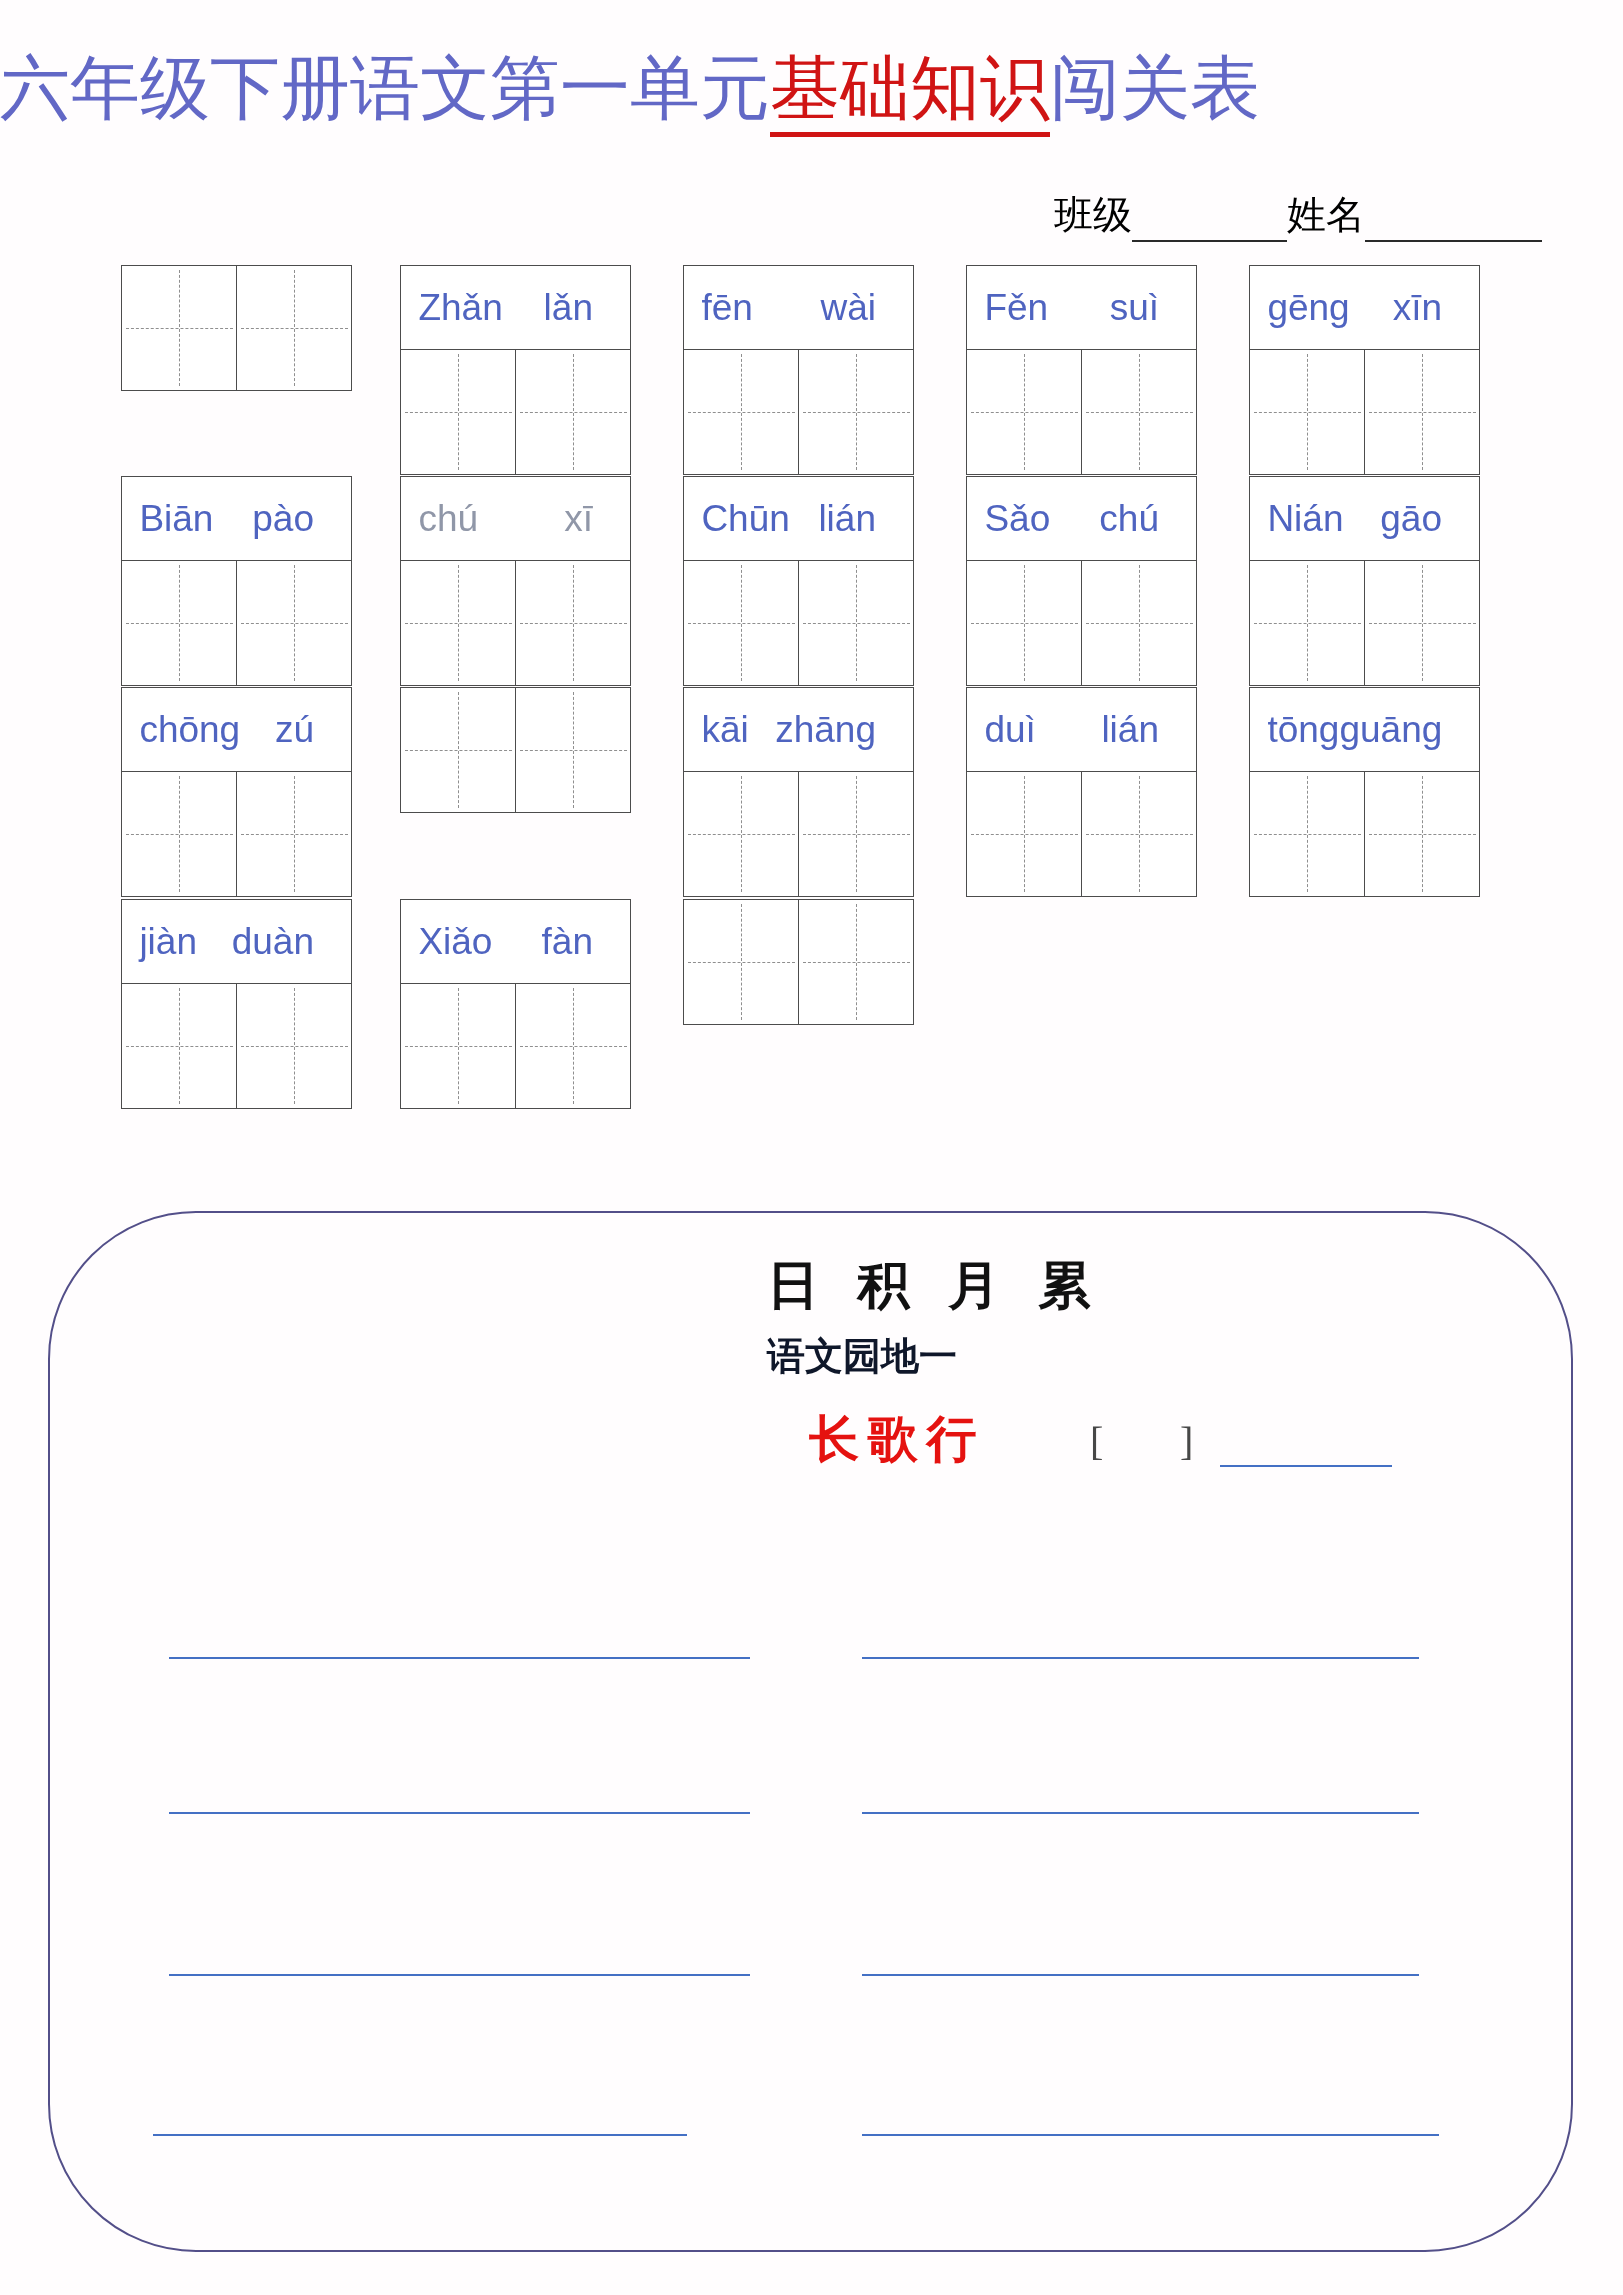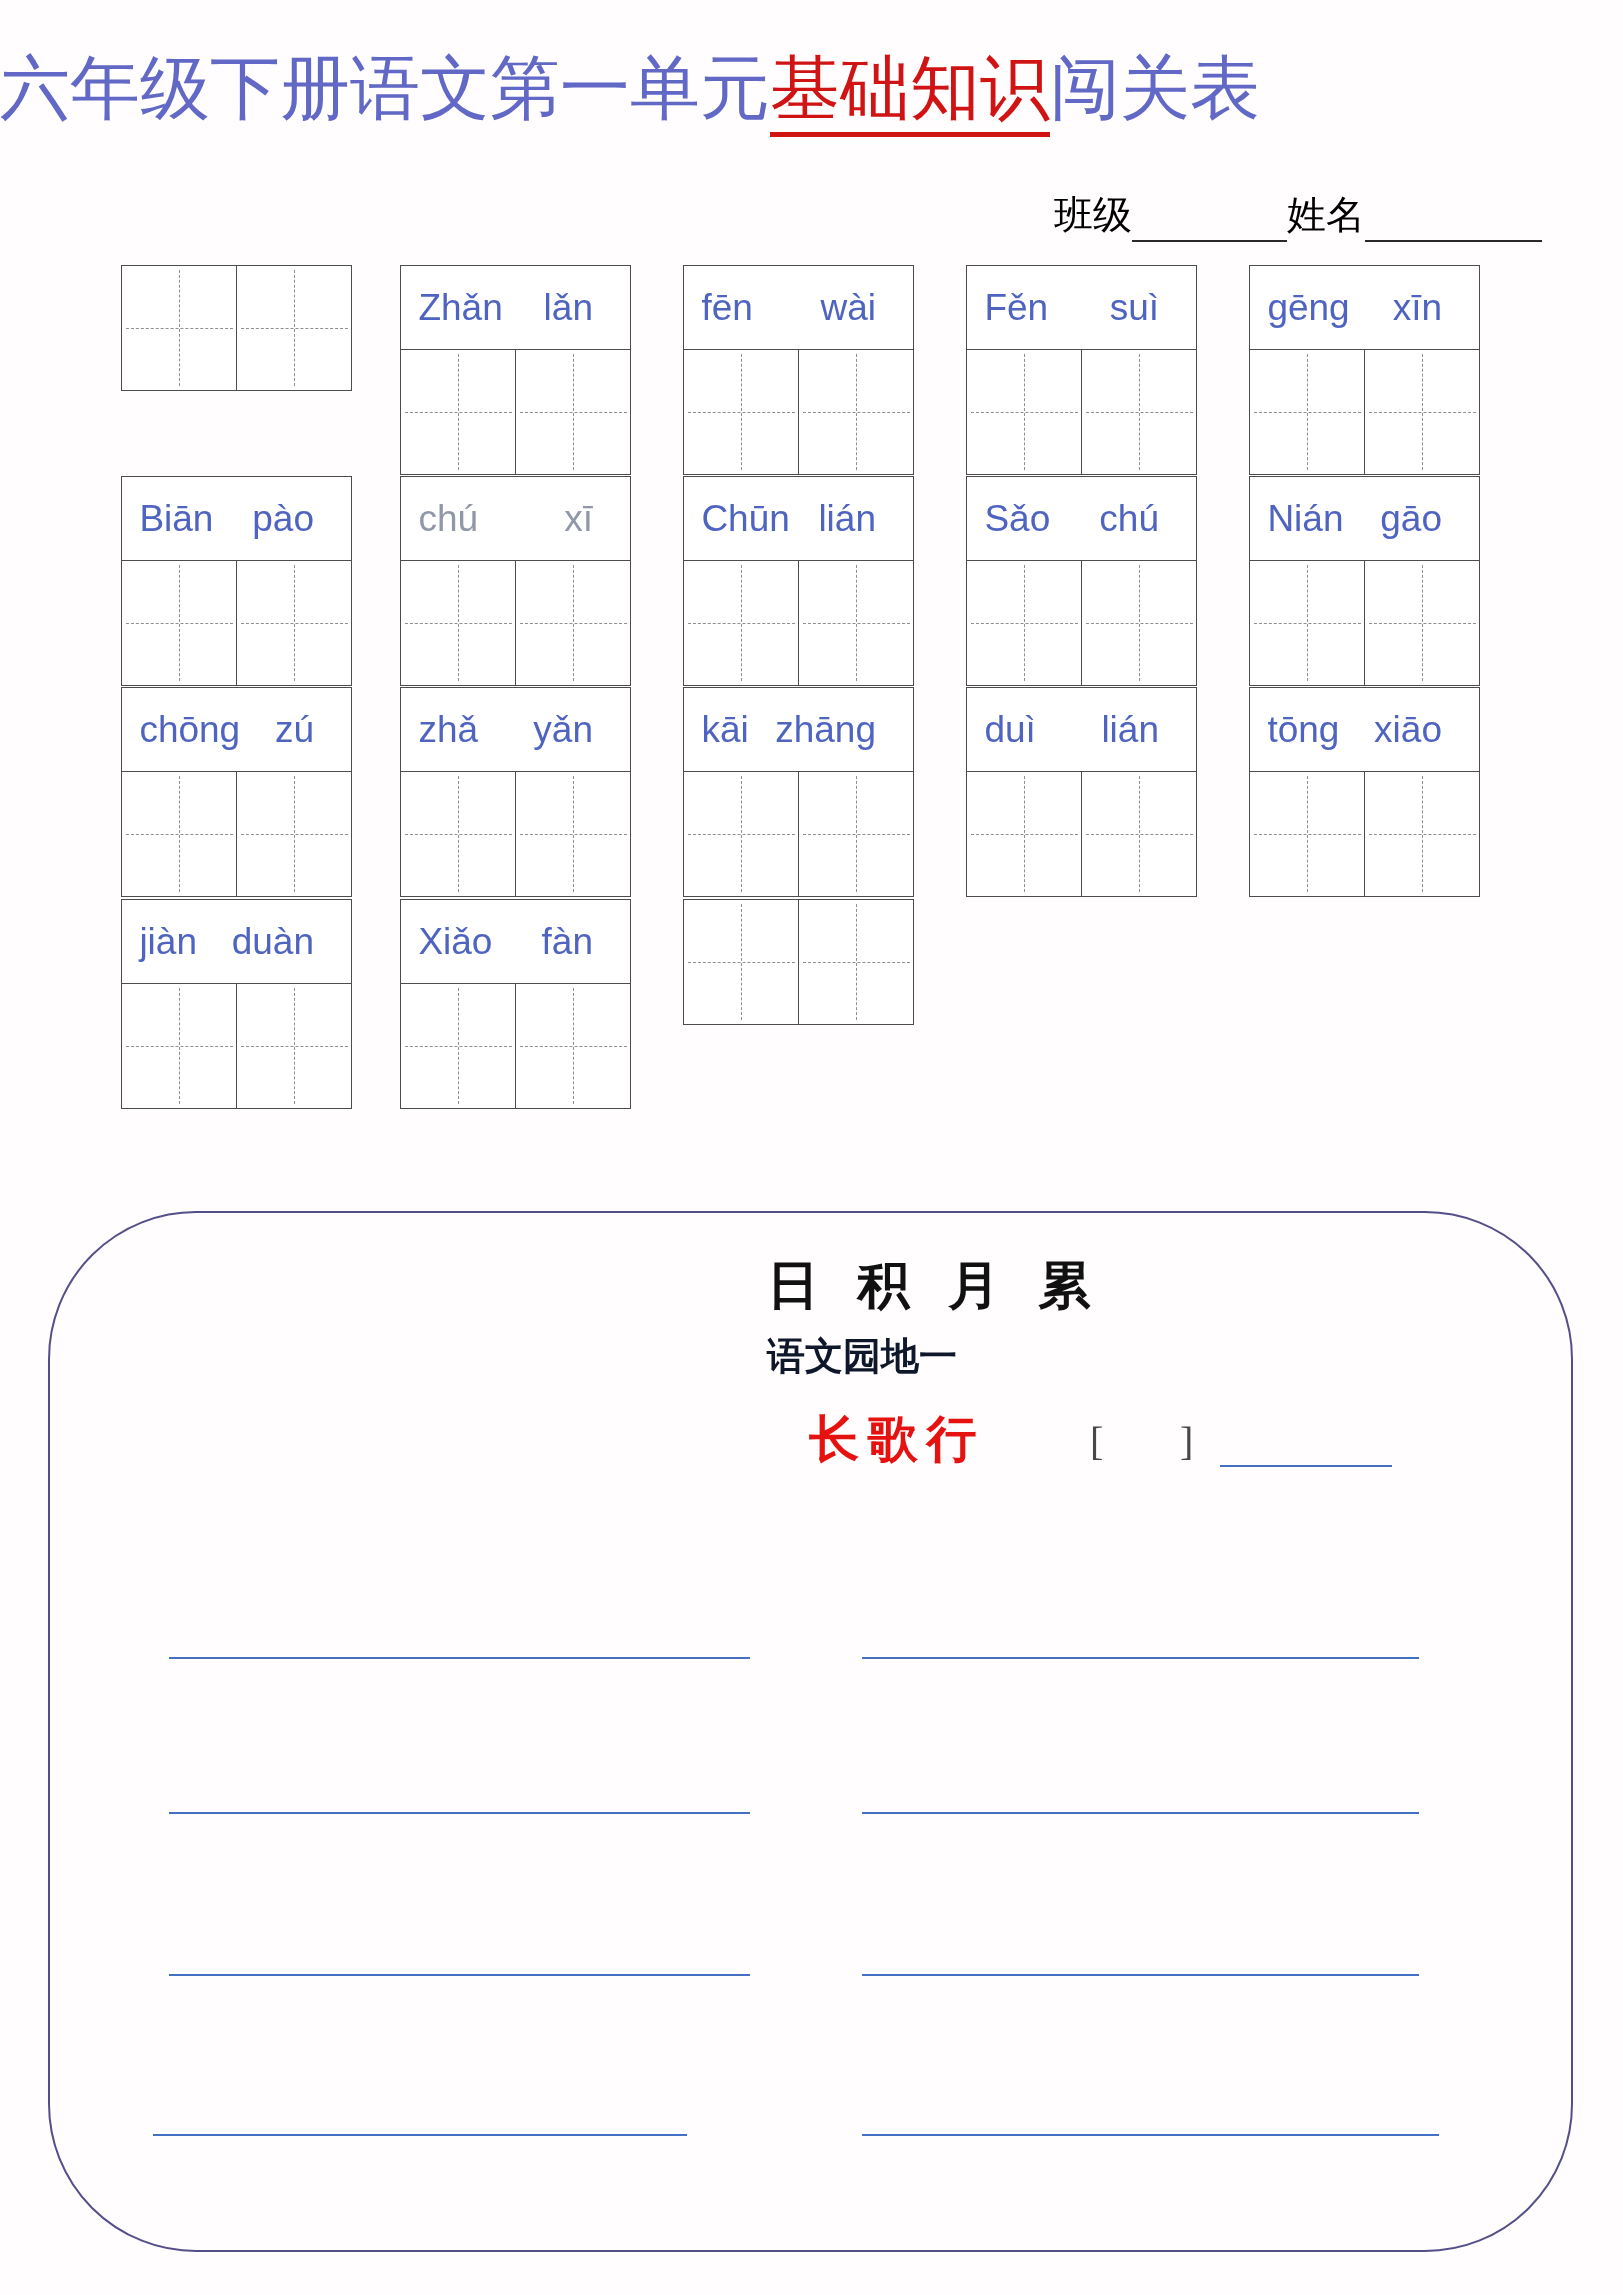--- a/index.html
+++ b/index.html
@@ -190,10 +190,6 @@
         </div>
       </div>
       <div class="unit" style="left: 400px; top: 687px;">
-        <div class="pinyin-row">
-          <span>zhǎ</span>
-          <span>yǎn</span>
-        </div>
         <div class="box-row">
           <div class="wbox">
             <div class="dash-v"></div>

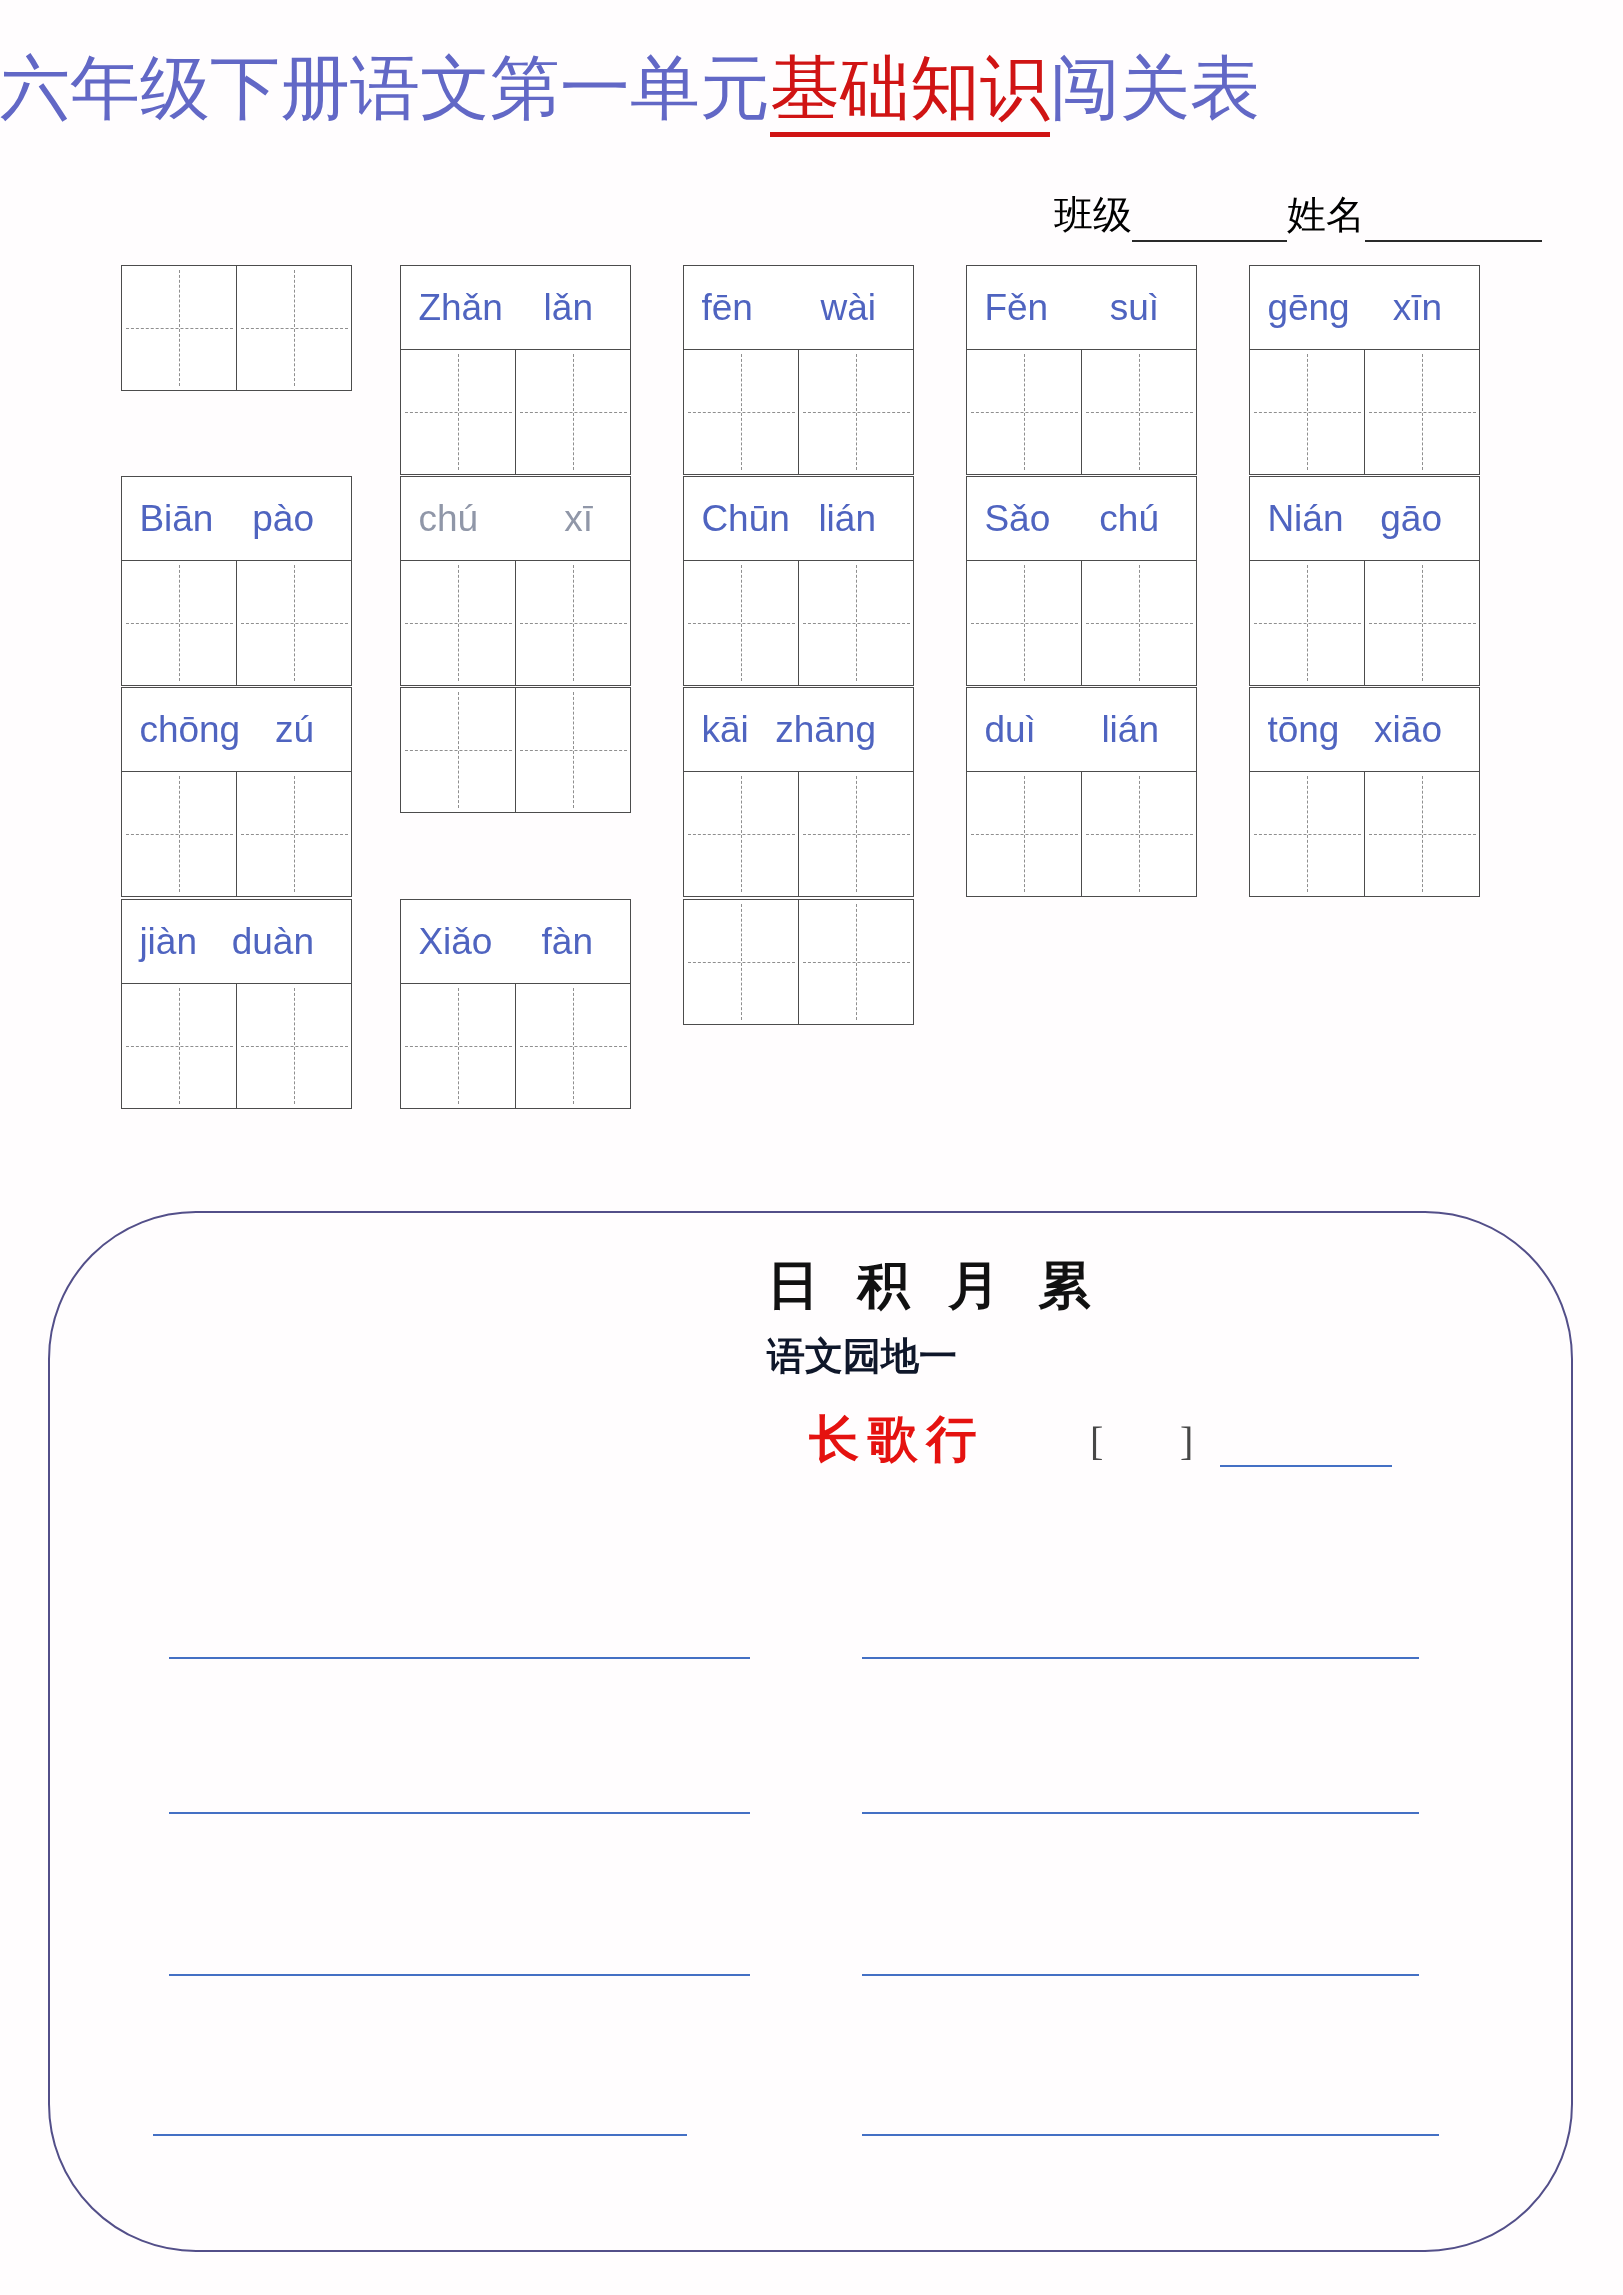--- a/index.html
+++ b/index.html
@@ -360,7 +360,7 @@
       <div class="unit" style="left: 1249px; top: 687px;">
         <div class="pinyin-row">
           <span>tōng</span>
-          <span>xiāo</span>
+          <span>guāng</span>
         </div>
         <div class="box-row">
           <div class="wbox">

